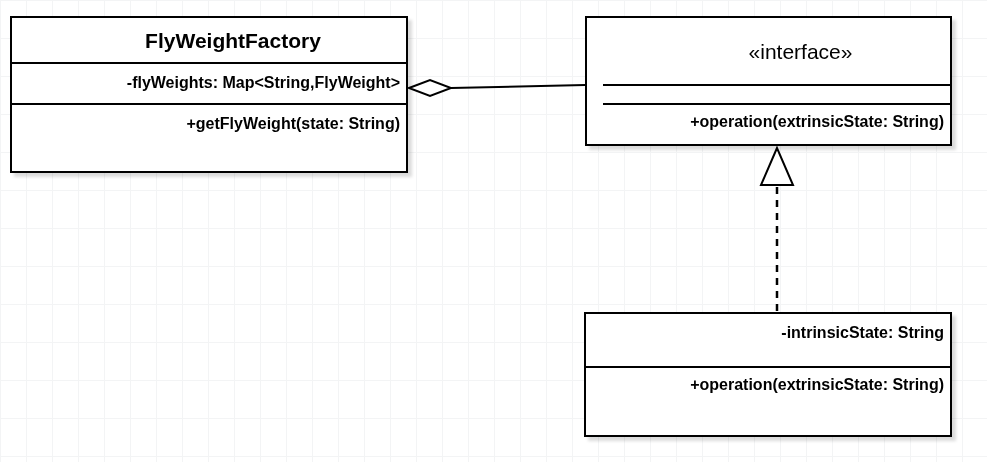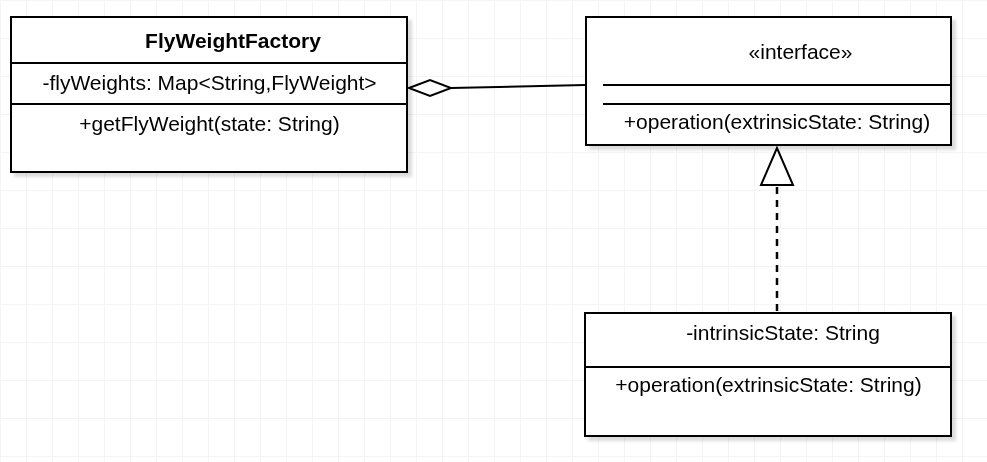--- a/index.html
+++ b/index.html
@@ -52,11 +52,12 @@
   }
 
   .member-comp {
-    font-size: 21px;
+    font-size: 16px;
     line-height: 24px;
     padding: 7px 6px 0 7px;
-    text-align: center;
+    text-align: right;
     white-space: nowrap;
+    font-weight: bold;
   }
 
   .edges {

